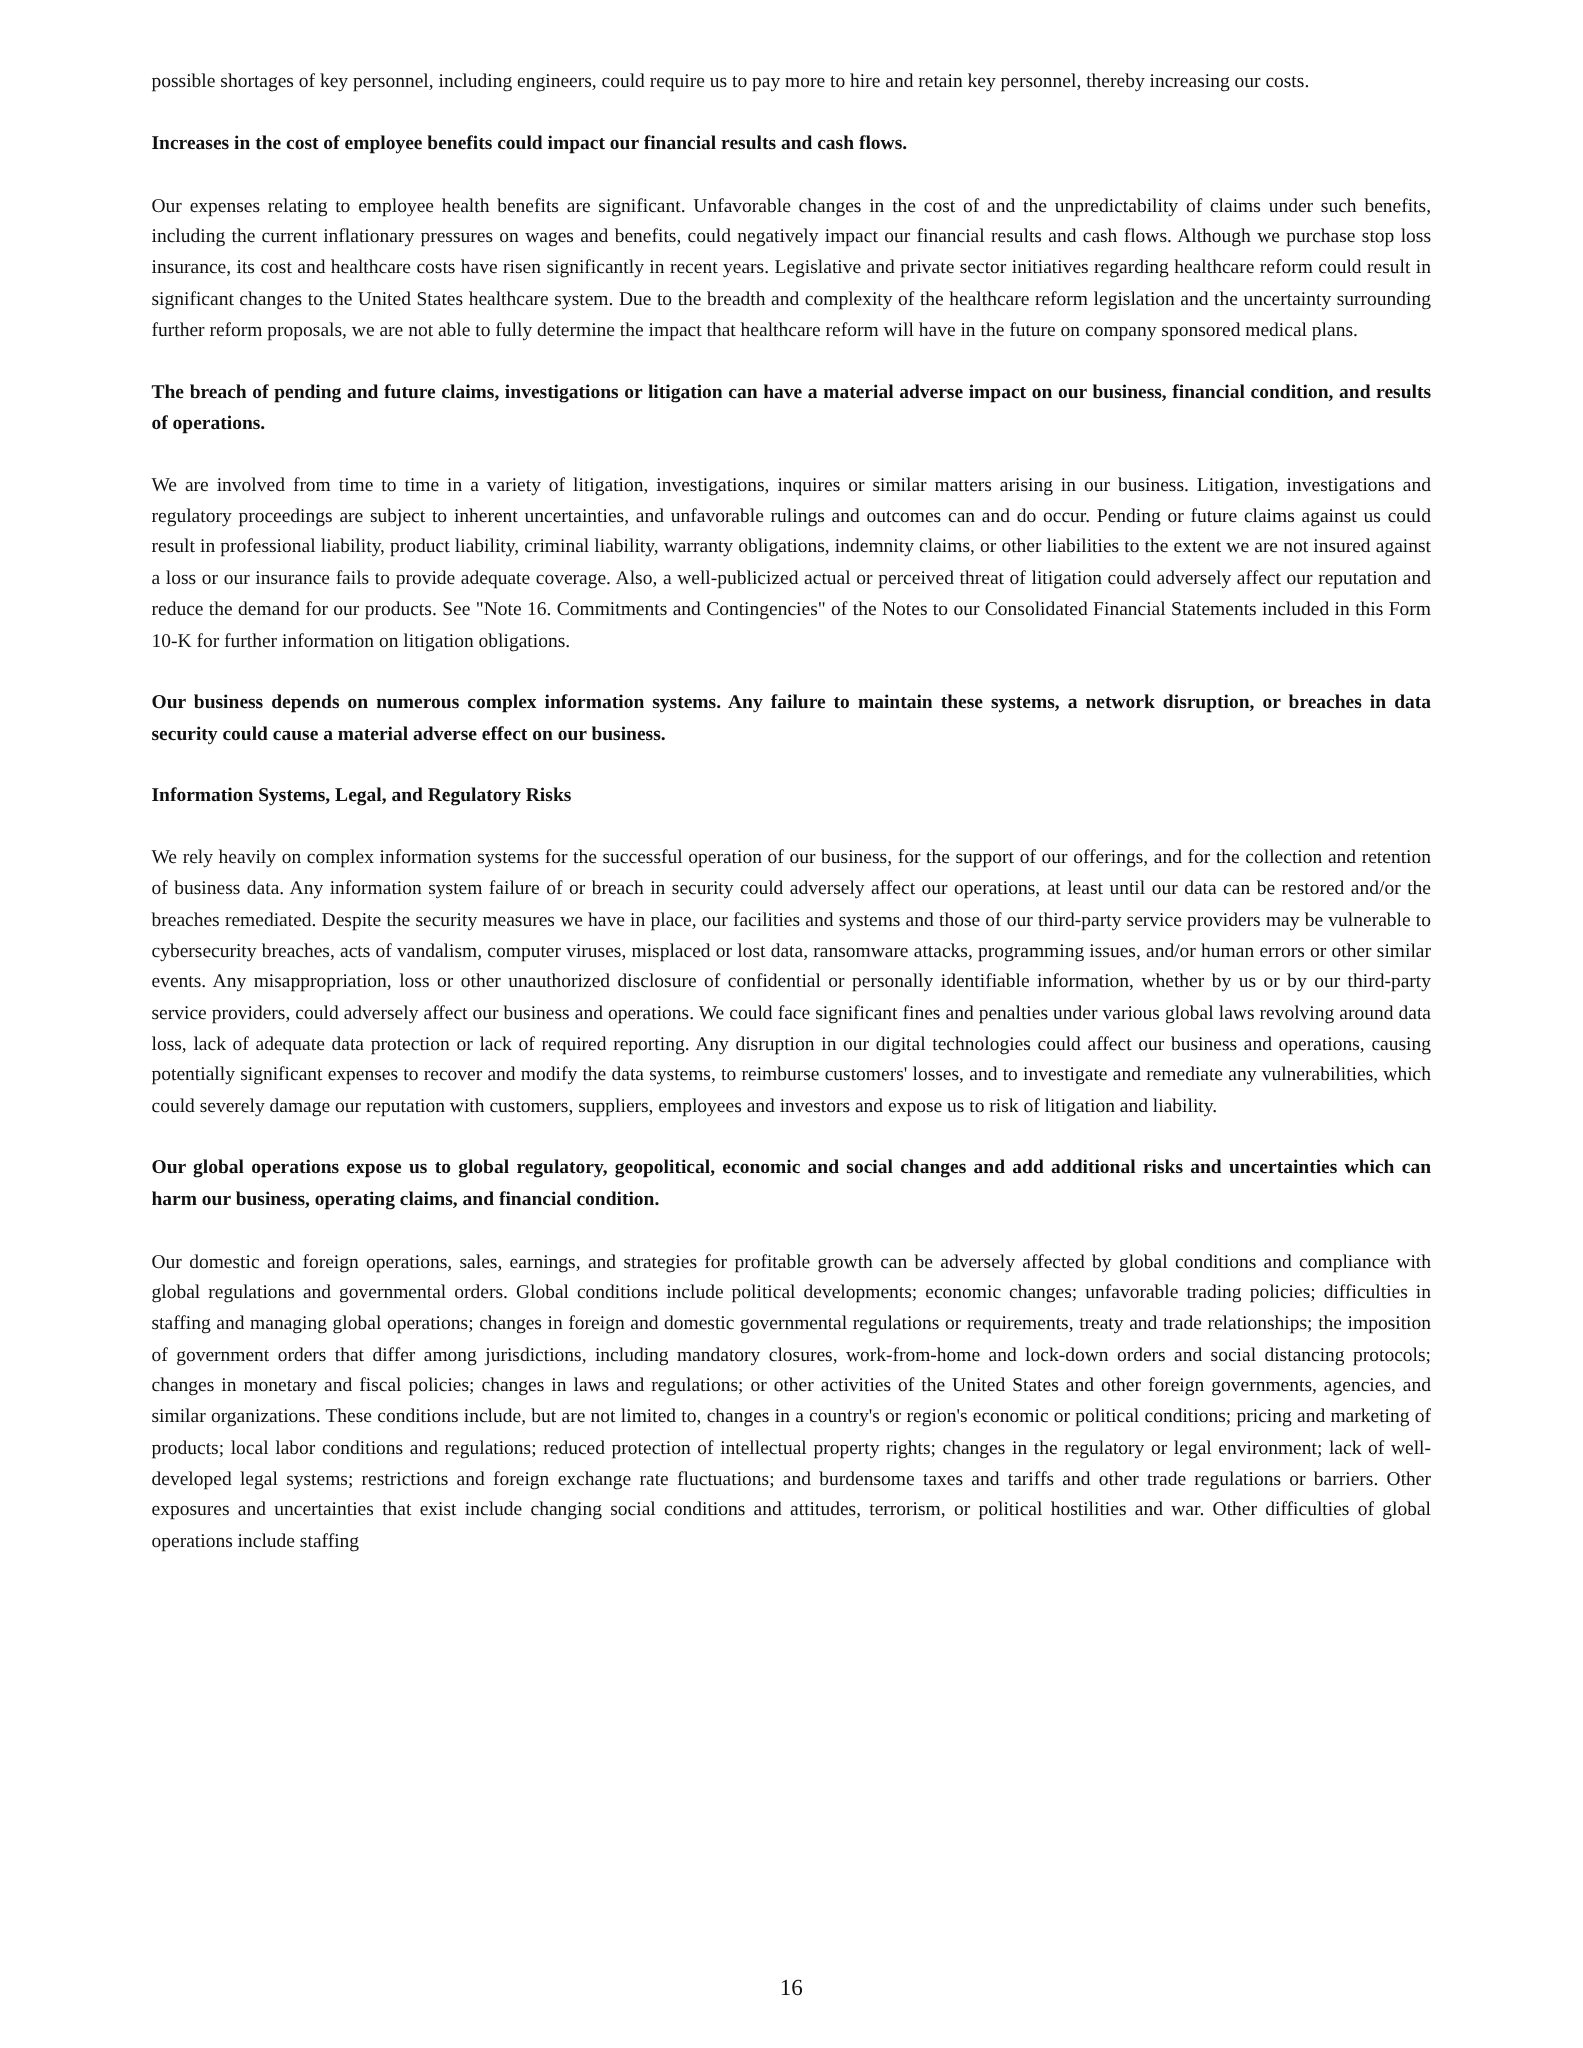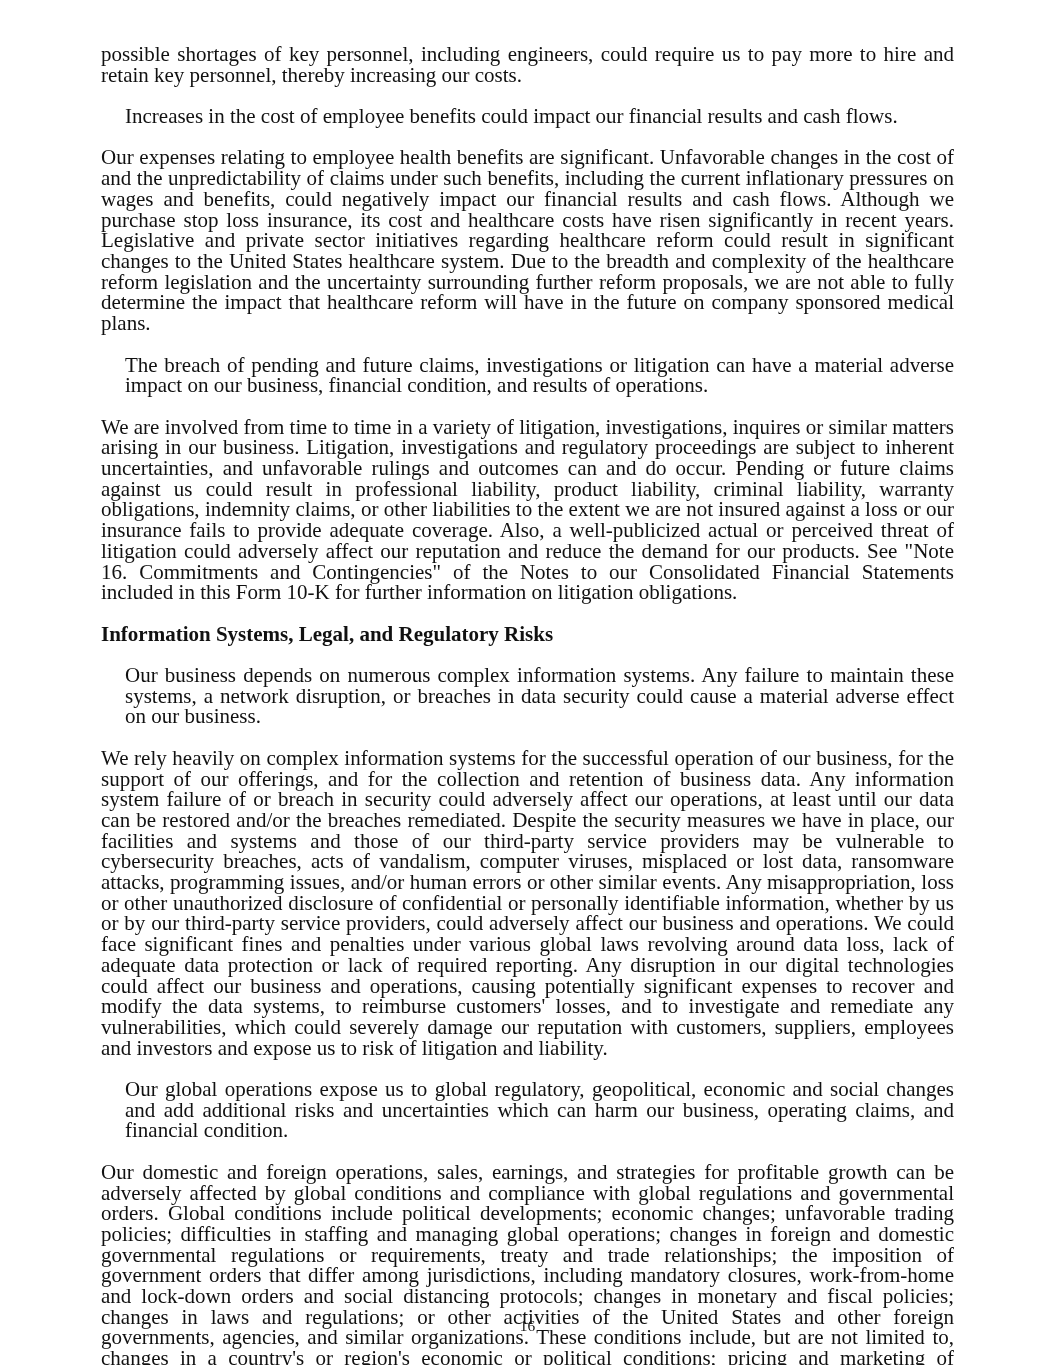--- a/index.html
+++ b/index.html
@@ -23,7 +23,7 @@
     }
     .para {
       margin: 0 0 20.7px 0;
-      font-size: 21px;
+      font-size: 13px;
       line-height: 20.7px;
       text-align: justify;
     }

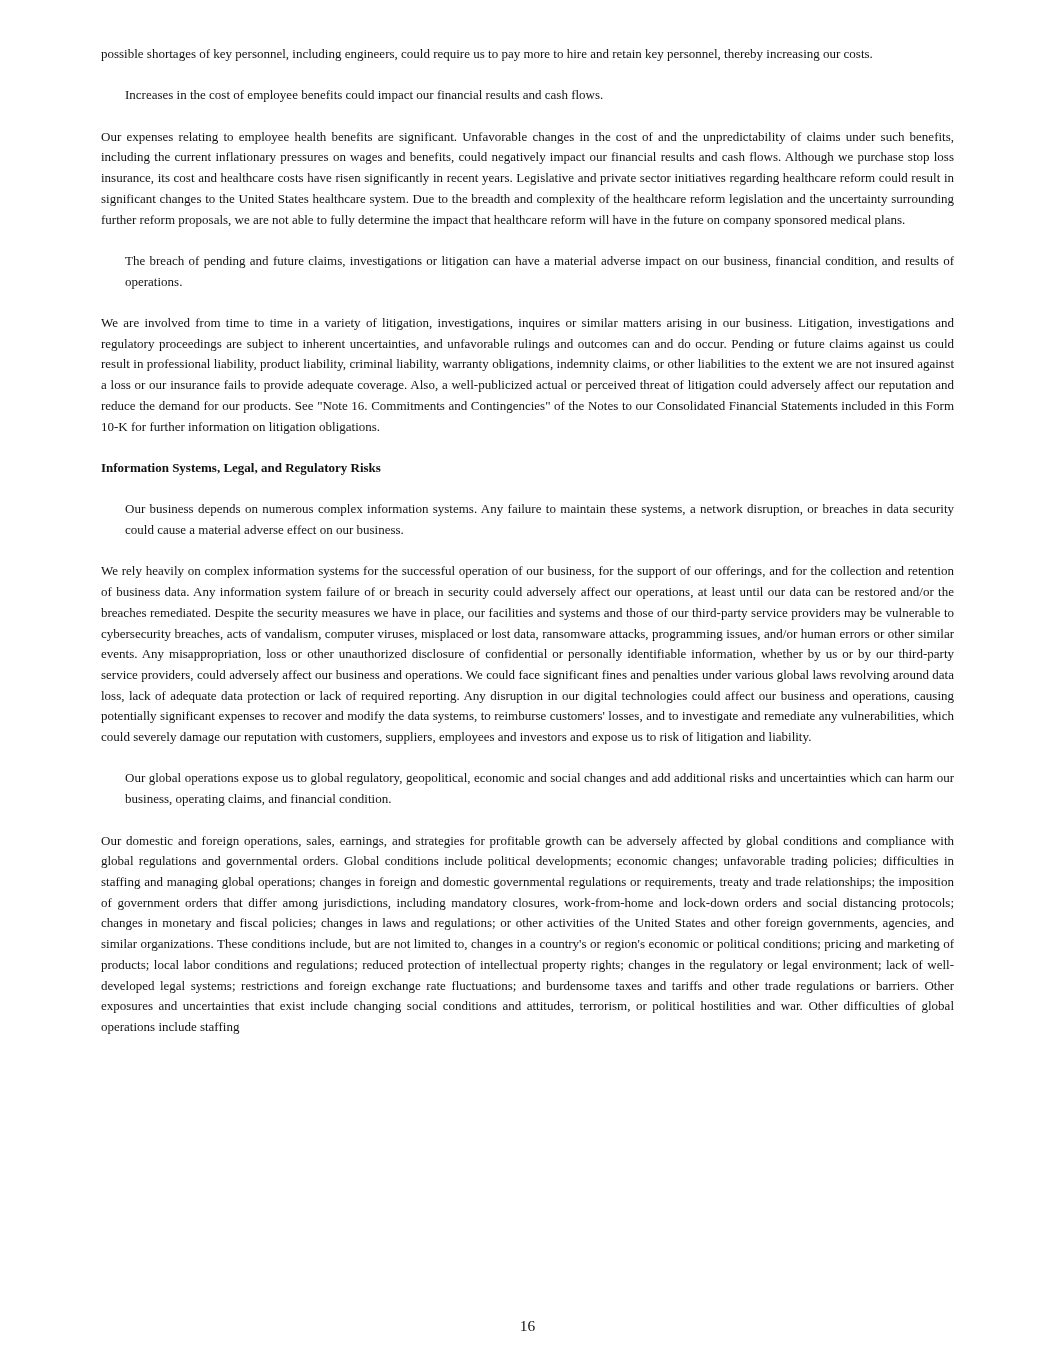--- a/index.html
+++ b/index.html
@@ -28,8 +28,7 @@
       text-align: justify;
     }
     .heading {
-      font-weight: normal;
-      margin-left: 24px;
+      font-weight: bold;
     }
     .section-title {
       font-weight: bold;

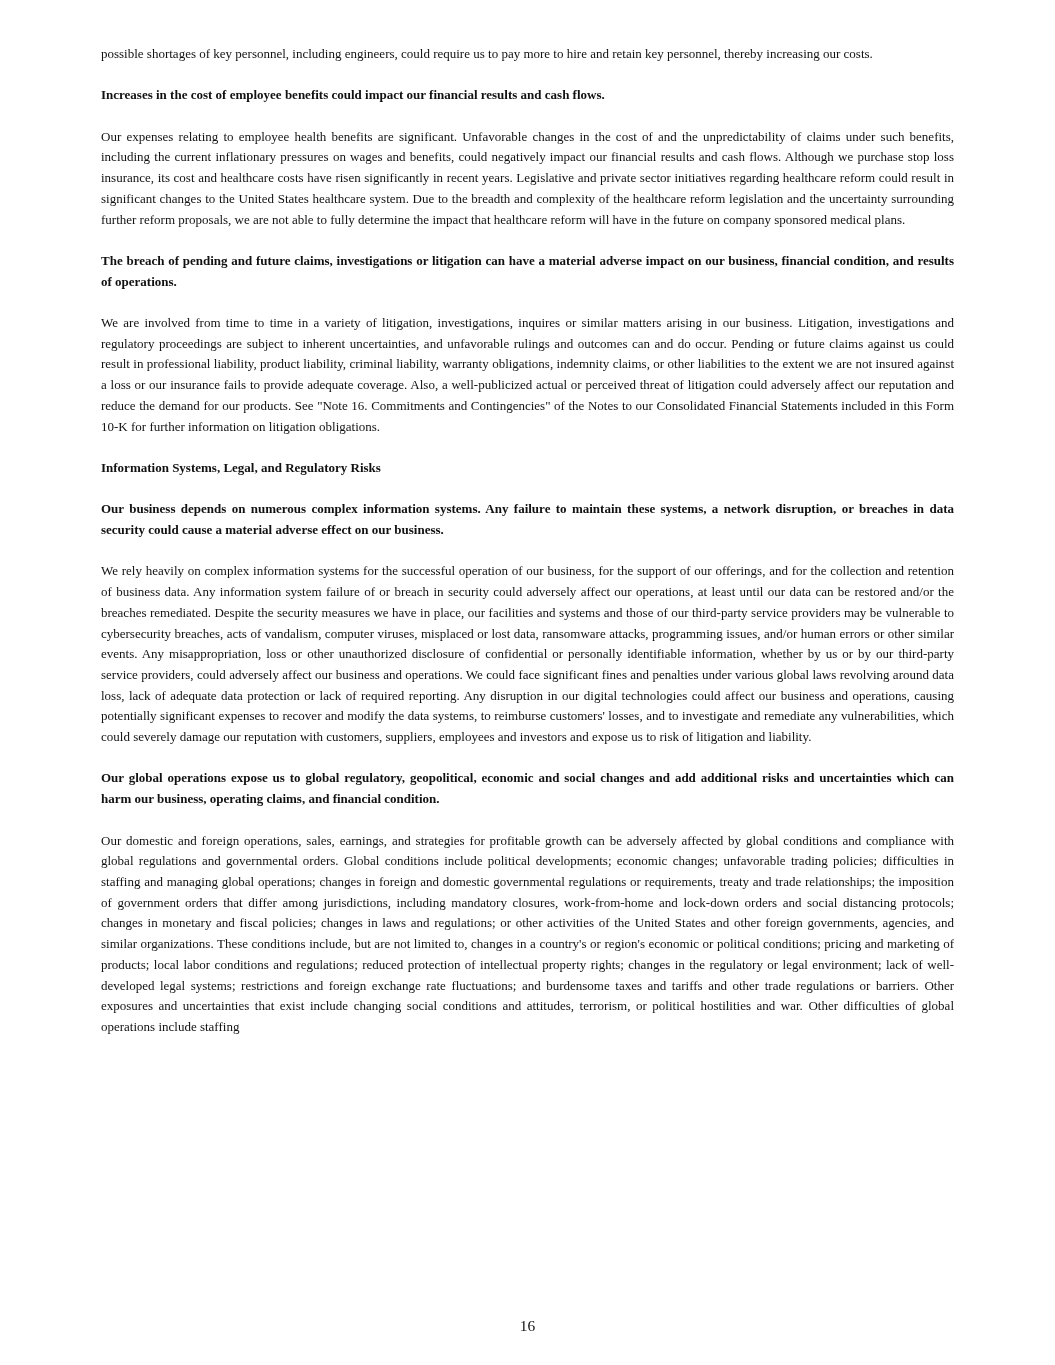--- a/index.html
+++ b/index.html
@@ -58,9 +58,9 @@
 
   <p class="para">We are involved from time to time in a variety of litigation, investigations, inquires or similar matters arising in our business. Litigation, investigations and regulatory proceedings are subject to inherent uncertainties, and unfavorable rulings and outcomes can and do occur. Pending or future claims against us could result in professional liability, product liability, criminal liability, warranty obligations, indemnity claims, or other liabilities to the extent we are not insured against a loss or our insurance fails to provide adequate coverage. Also, a well-publicized actual or perceived threat of litigation could adversely affect our reputation and reduce the demand for our products. See "Note 16. Commitments and Contingencies" of the Notes to our Consolidated Financial Statements included in this Form 10-K for further information on litigation obligations.</p>
 
+  <p class="para heading">Our business depends on numerous complex information systems. Any failure to maintain these systems, a network disruption, or breaches in data security could cause a material adverse effect on our business.</p>
+
   <p class="para section-title">Information Systems, Legal, and Regulatory Risks</p>
-
-  <p class="para heading">Our business depends on numerous complex information systems. Any failure to maintain these systems, a network disruption, or breaches in data security could cause a material adverse effect on our business.</p>
 
   <p class="para">We rely heavily on complex information systems for the successful operation of our business, for the support of our offerings, and for the collection and retention of business data. Any information system failure of or breach in security could adversely affect our operations, at least until our data can be restored and/or the breaches remediated. Despite the security measures we have in place, our facilities and systems and those of our third-party service providers may be vulnerable to cybersecurity breaches, acts of vandalism, computer viruses, misplaced or lost data, ransomware attacks, programming issues, and/or human errors or other similar events. Any misappropriation, loss or other unauthorized disclosure of confidential or personally identifiable information, whether by us or by our third-party service providers, could adversely affect our business and operations. We could face significant fines and penalties under various global laws revolving around data loss, lack of adequate data protection or lack of required reporting. Any disruption in our digital technologies could affect our business and operations, causing potentially significant expenses to recover and modify the data systems, to reimburse customers' losses, and to investigate and remediate any vulnerabilities, which could severely damage our reputation with customers, suppliers, employees and investors and expose us to risk of litigation and liability.</p>
 

